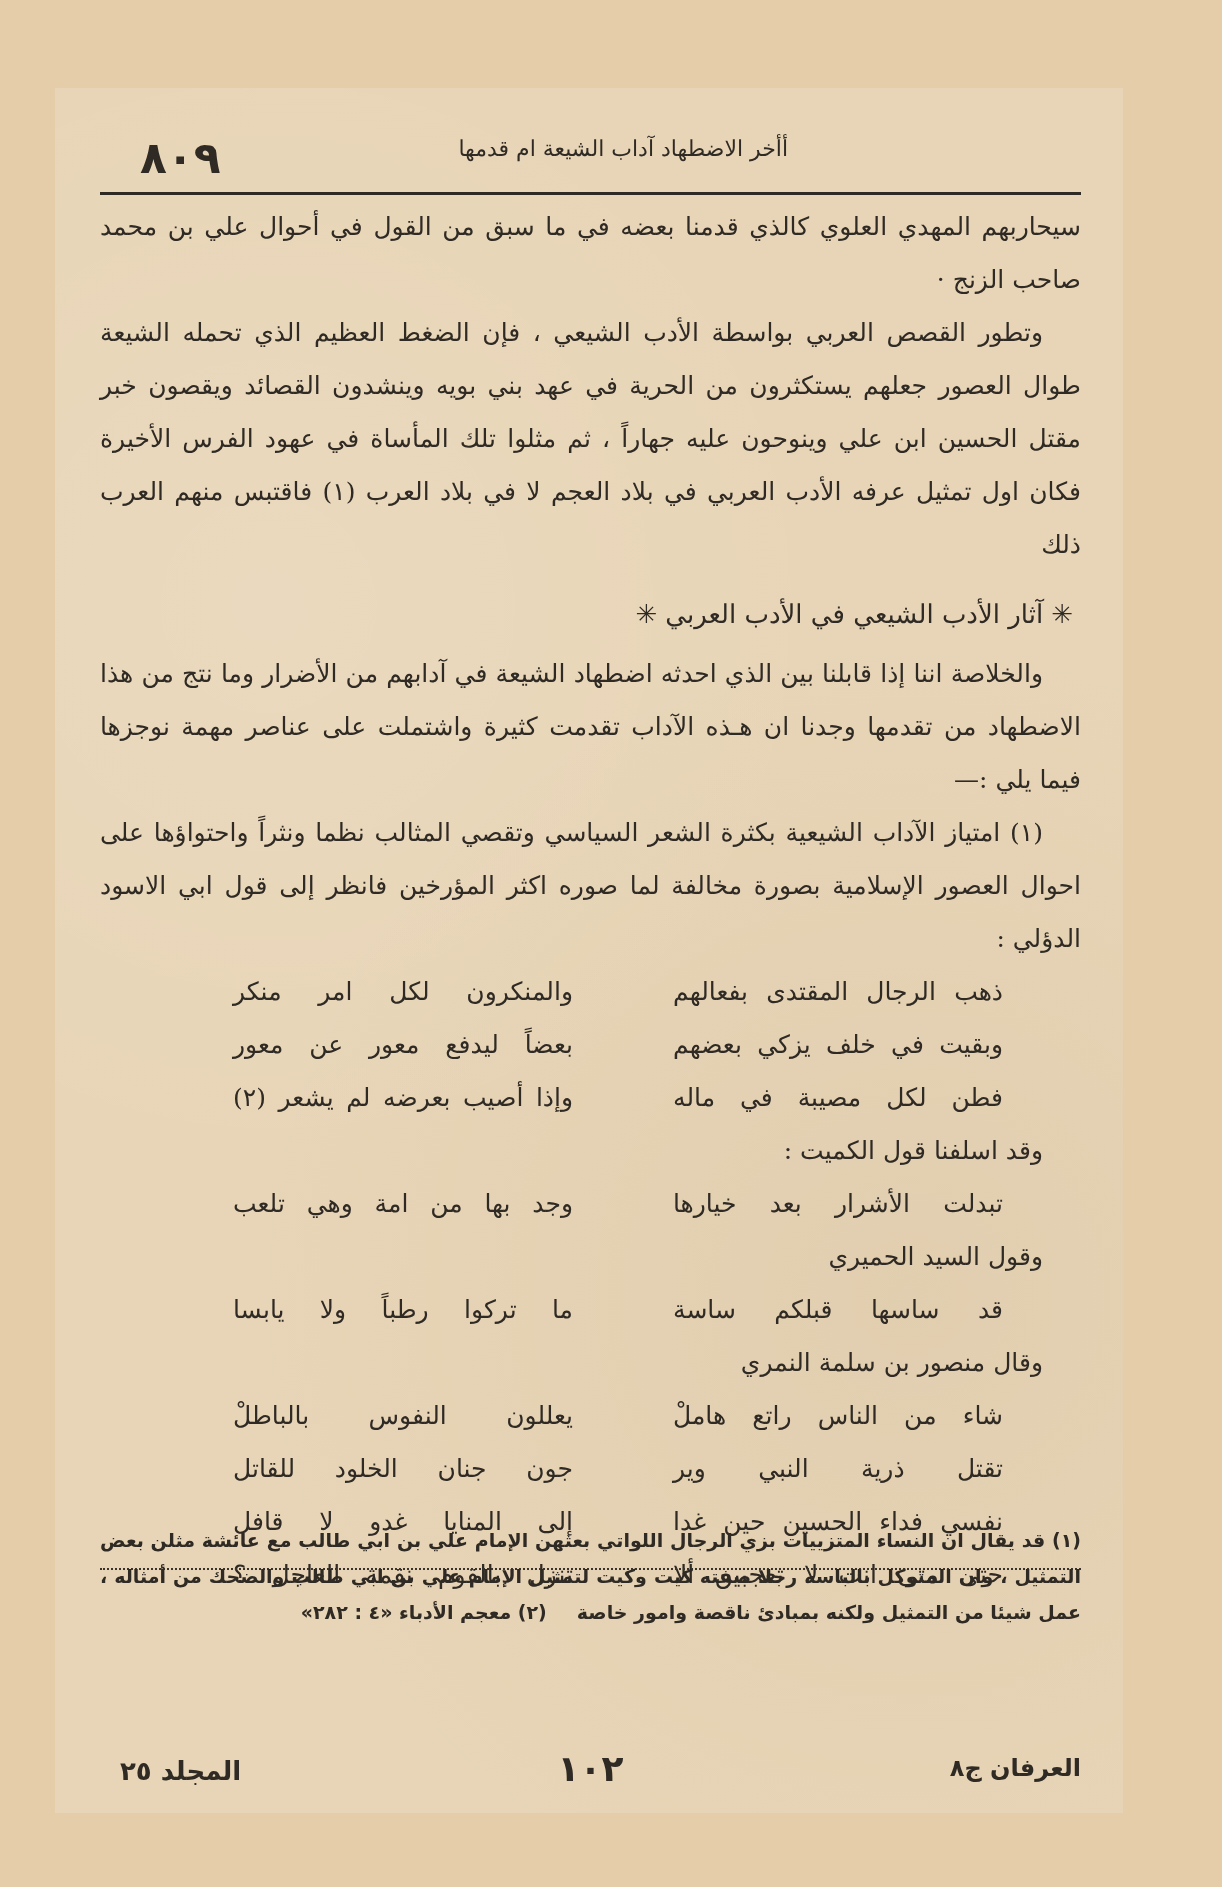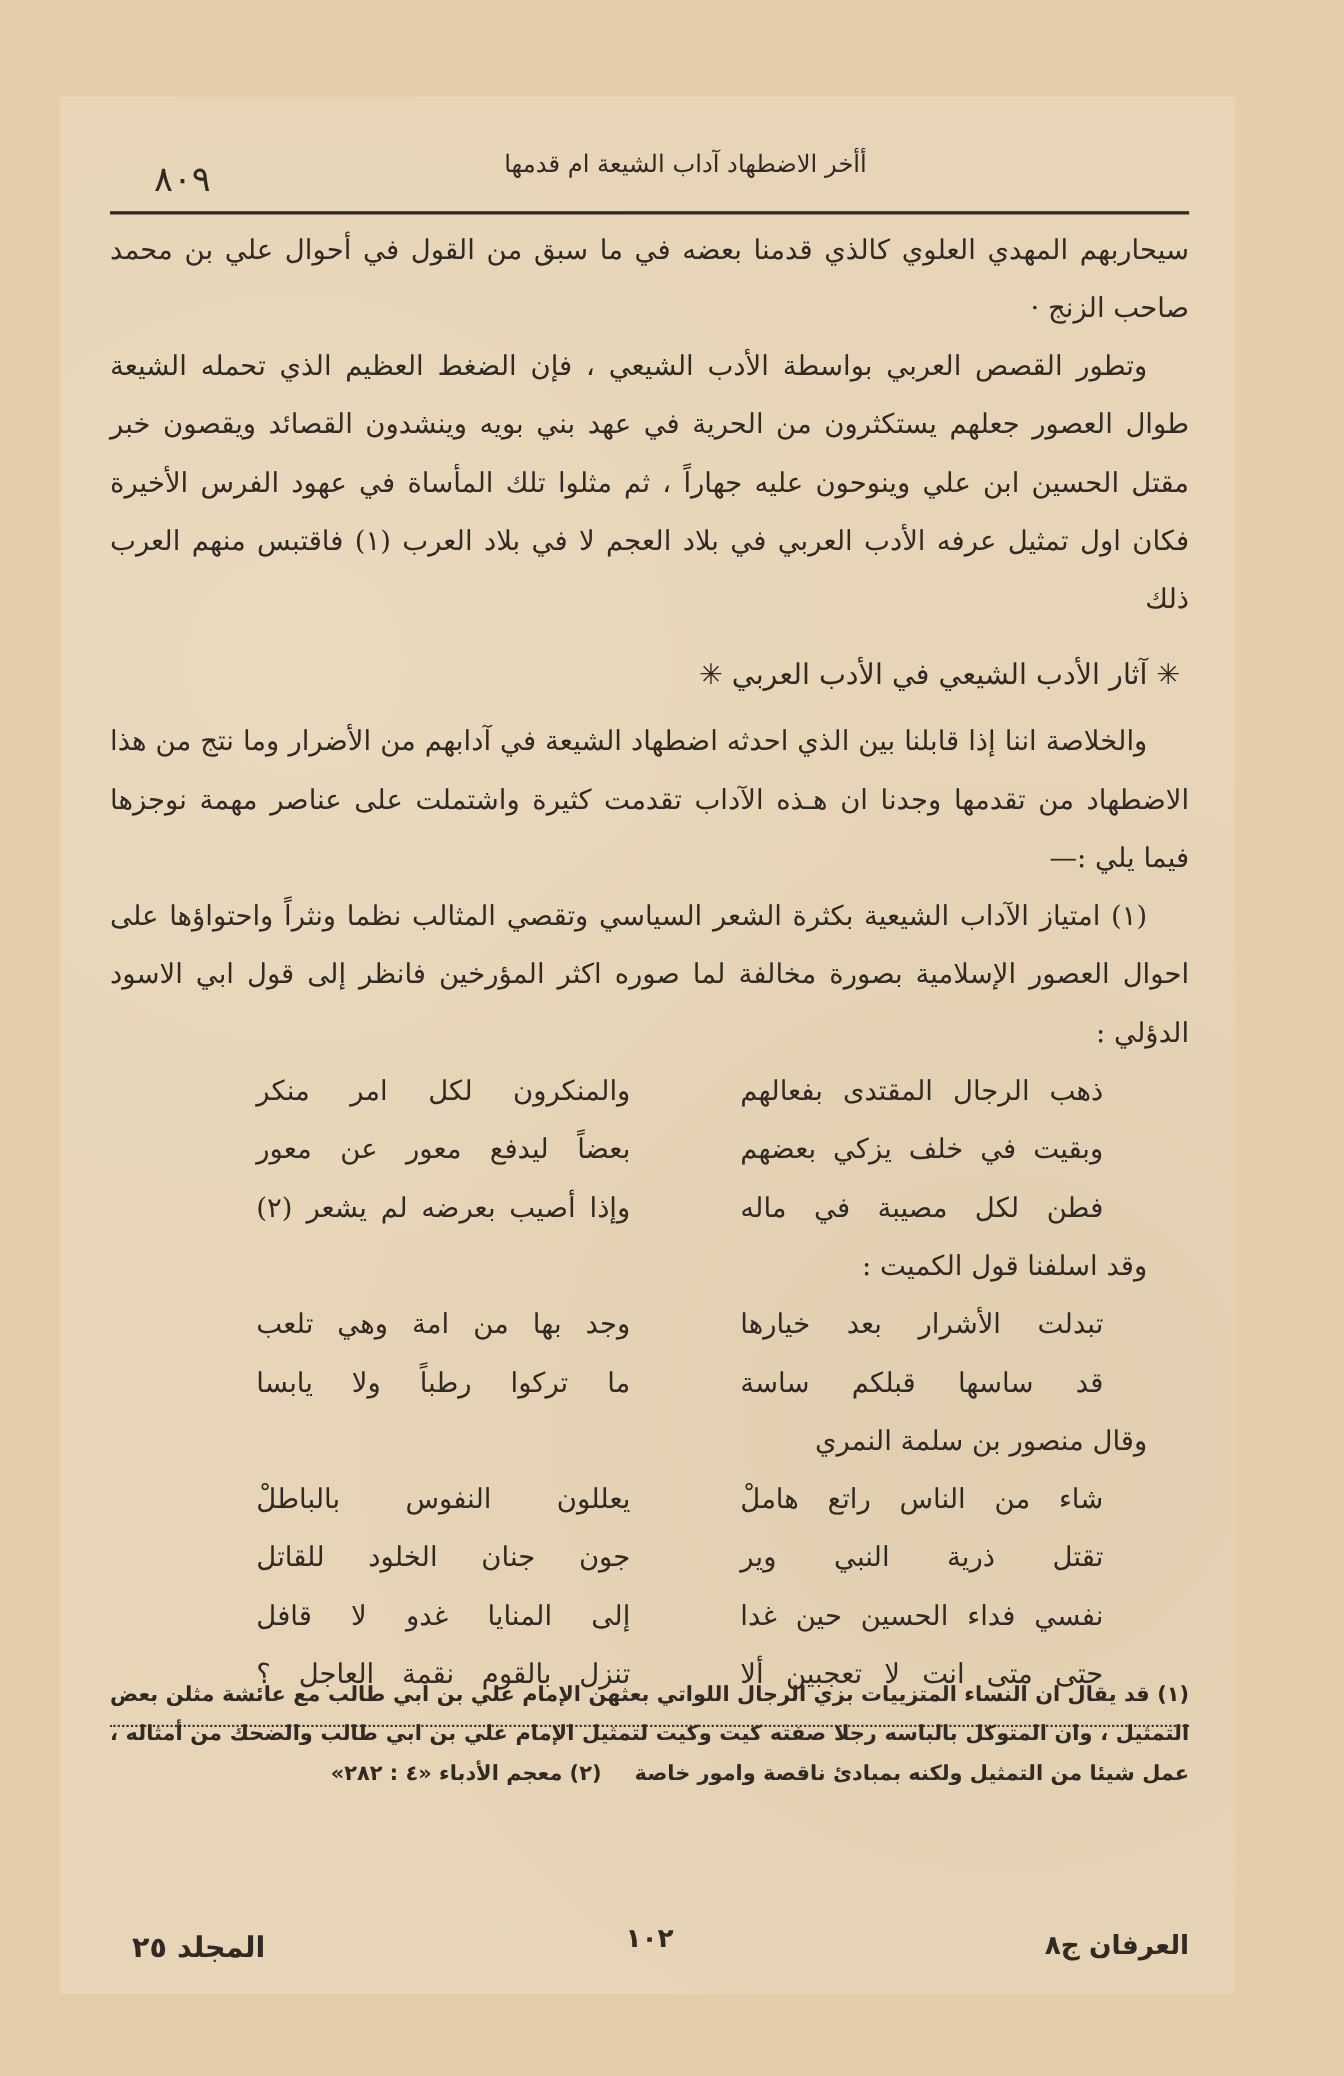--- a/index.html
+++ b/index.html
@@ -47,11 +47,10 @@
       position: absolute;
       left: 40px;
       top: 0px;
-      font-size: 32px;
-      font-weight: normal;
+      font-size: 44px;
+      font-weight: bold;
       letter-spacing: 4px;
       font-family: "DejaVu Sans", sans-serif;
-      margin-top: 12px;
     }
     .head-rule {
       position: absolute;

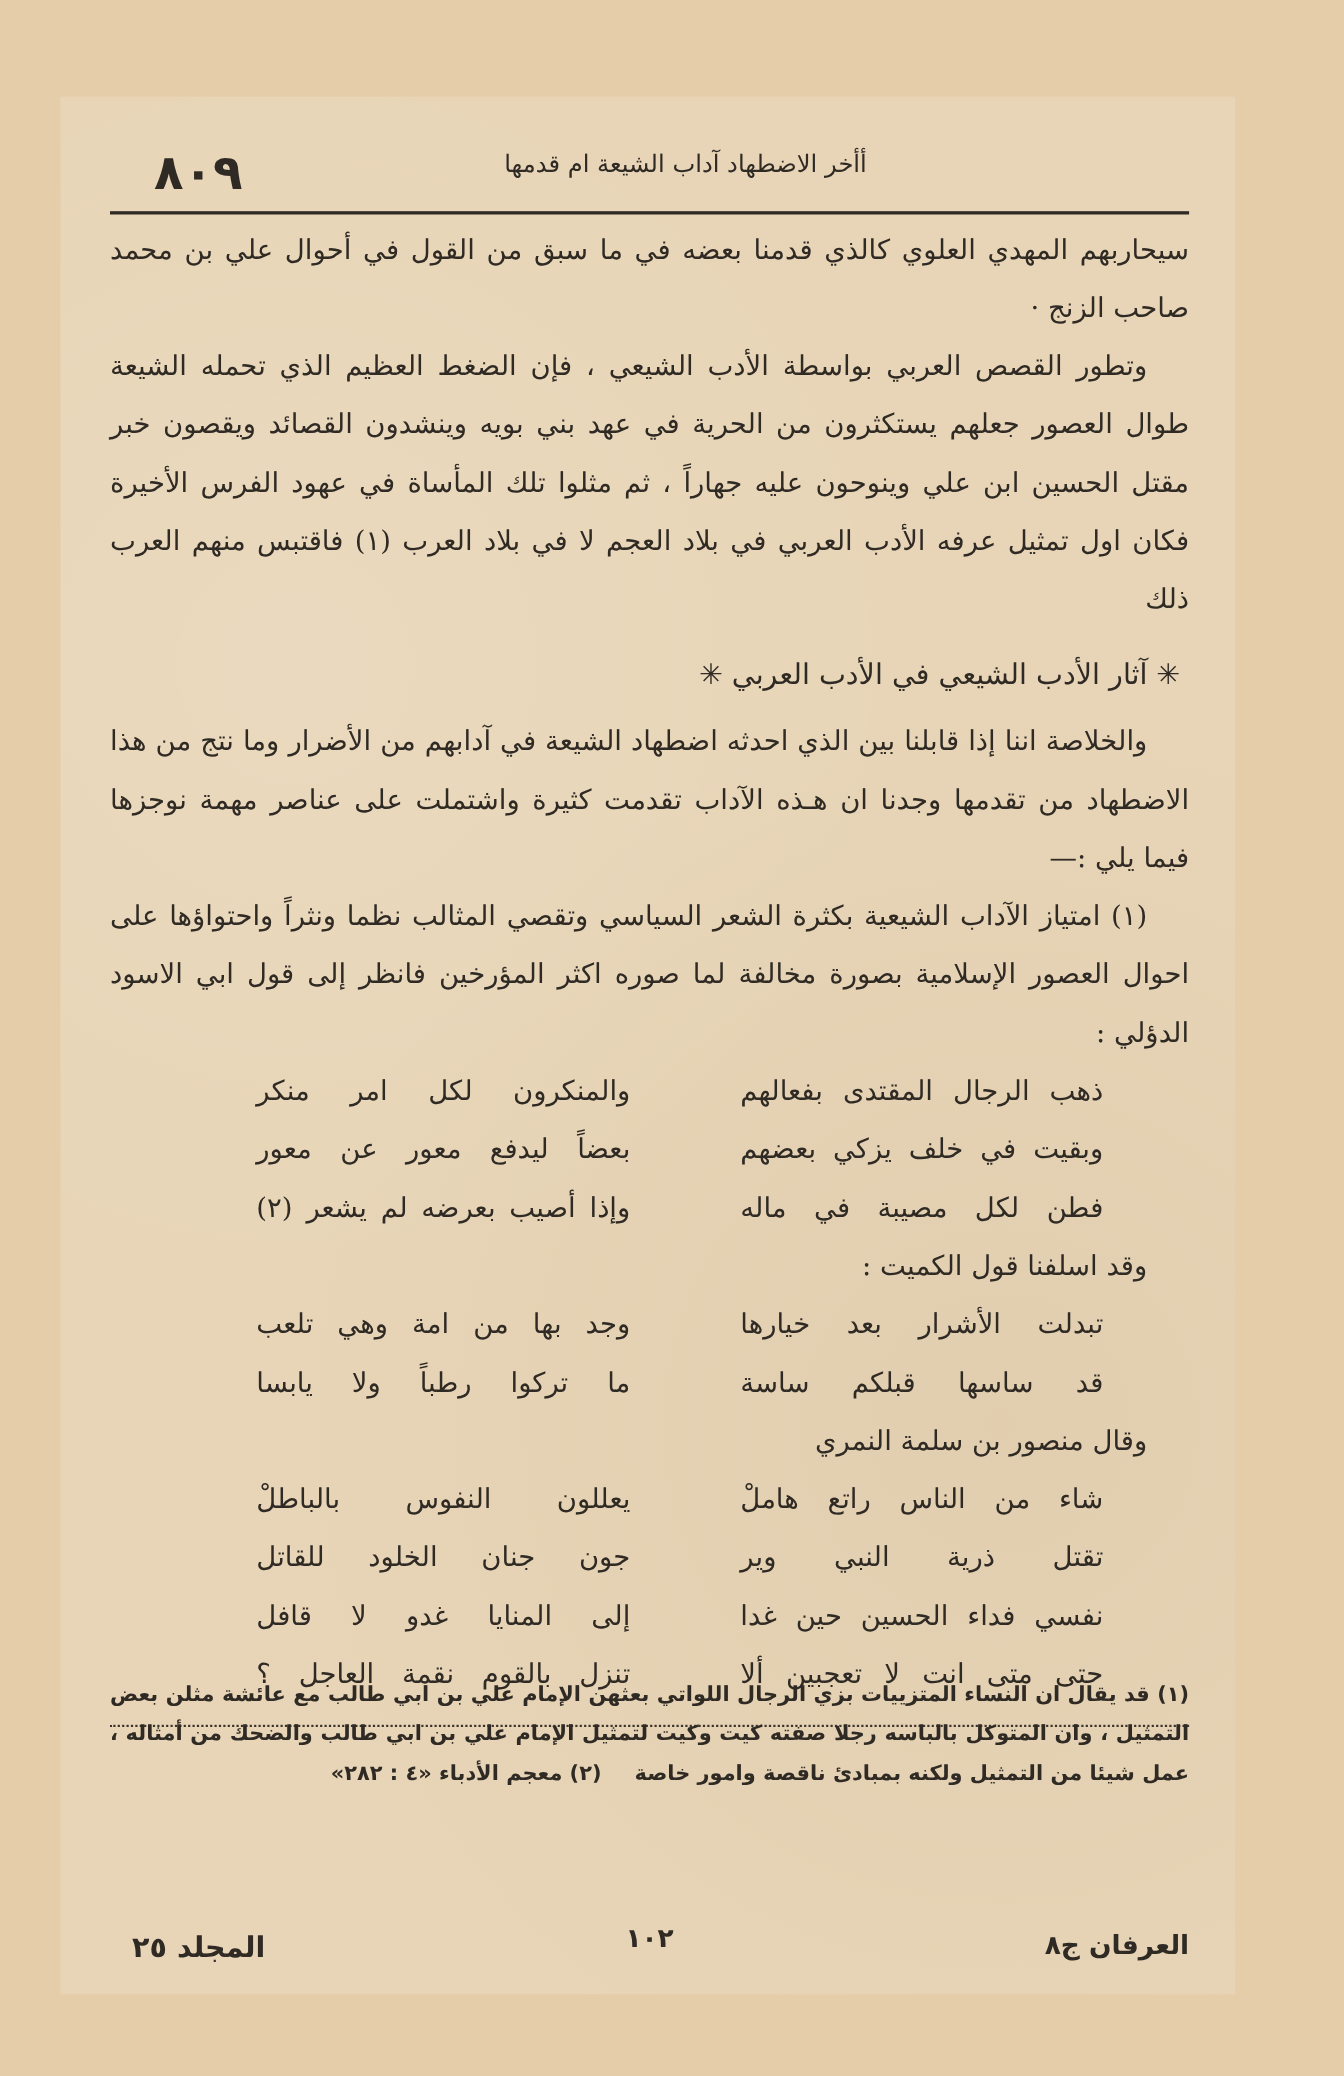--- a/index.html
+++ b/index.html
@@ -220,6 +220,7 @@
       </div>
     </div>
 
+    <div class="verse-intro">وقول السيد الحميري</div>
     <div class="verses">
       <div class="verse-row">
         <span class="hemistich-first">قد ساسها قبلكم ساسة</span>

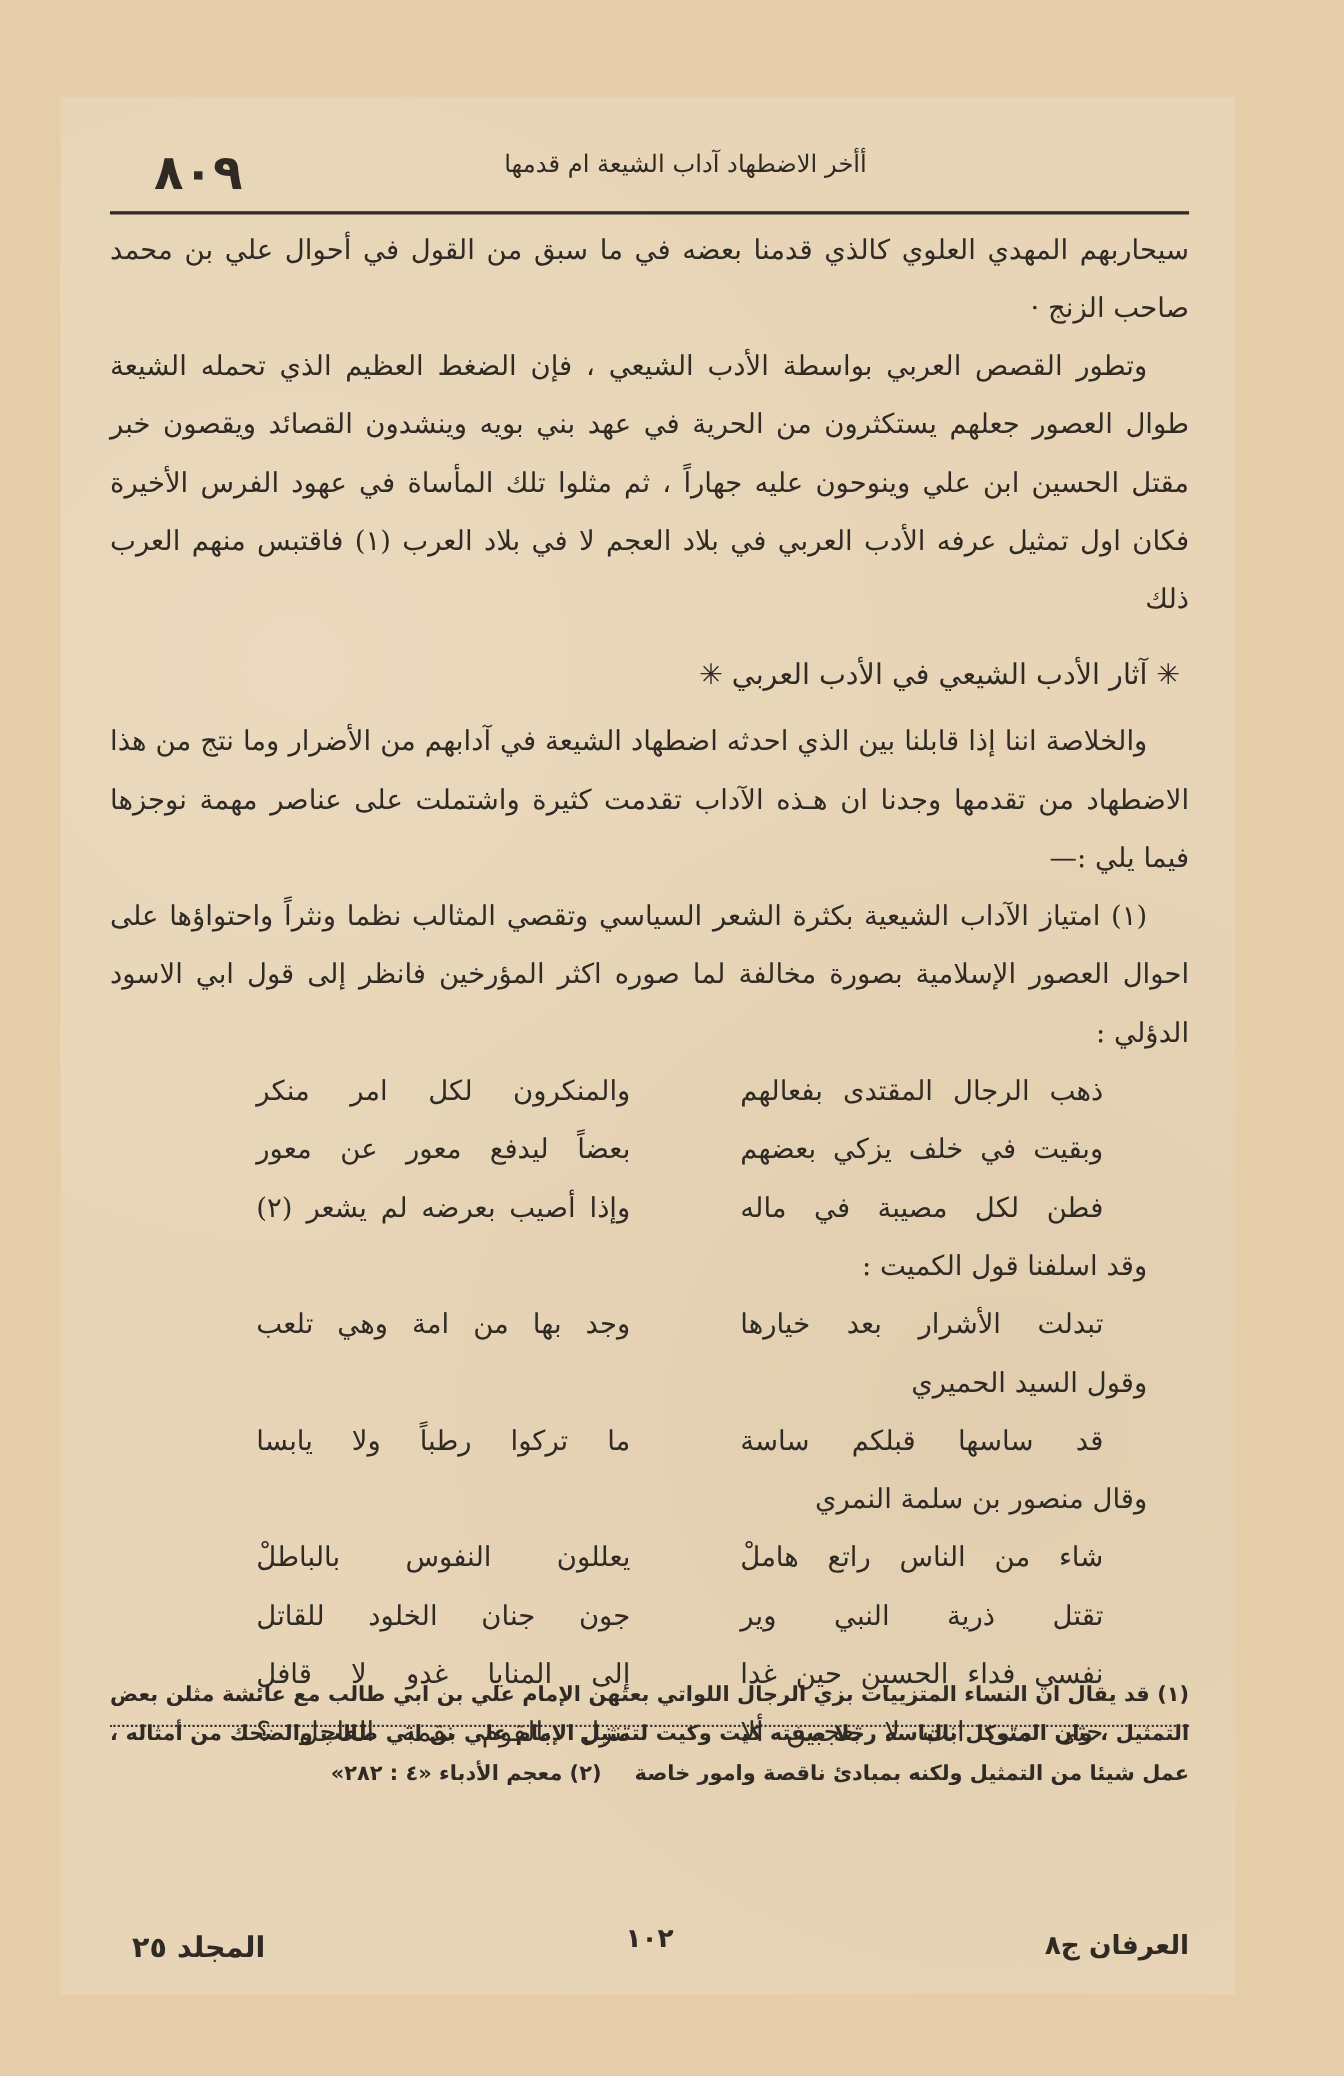--- a/index.html
+++ b/index.html
@@ -164,7 +164,7 @@
       left: 50%;
       transform: translateX(-50%);
       top: 0;
-      font-size: 24px;
+      font-size: 36px;
       letter-spacing: 6px;
     }
     .footer-volume {

